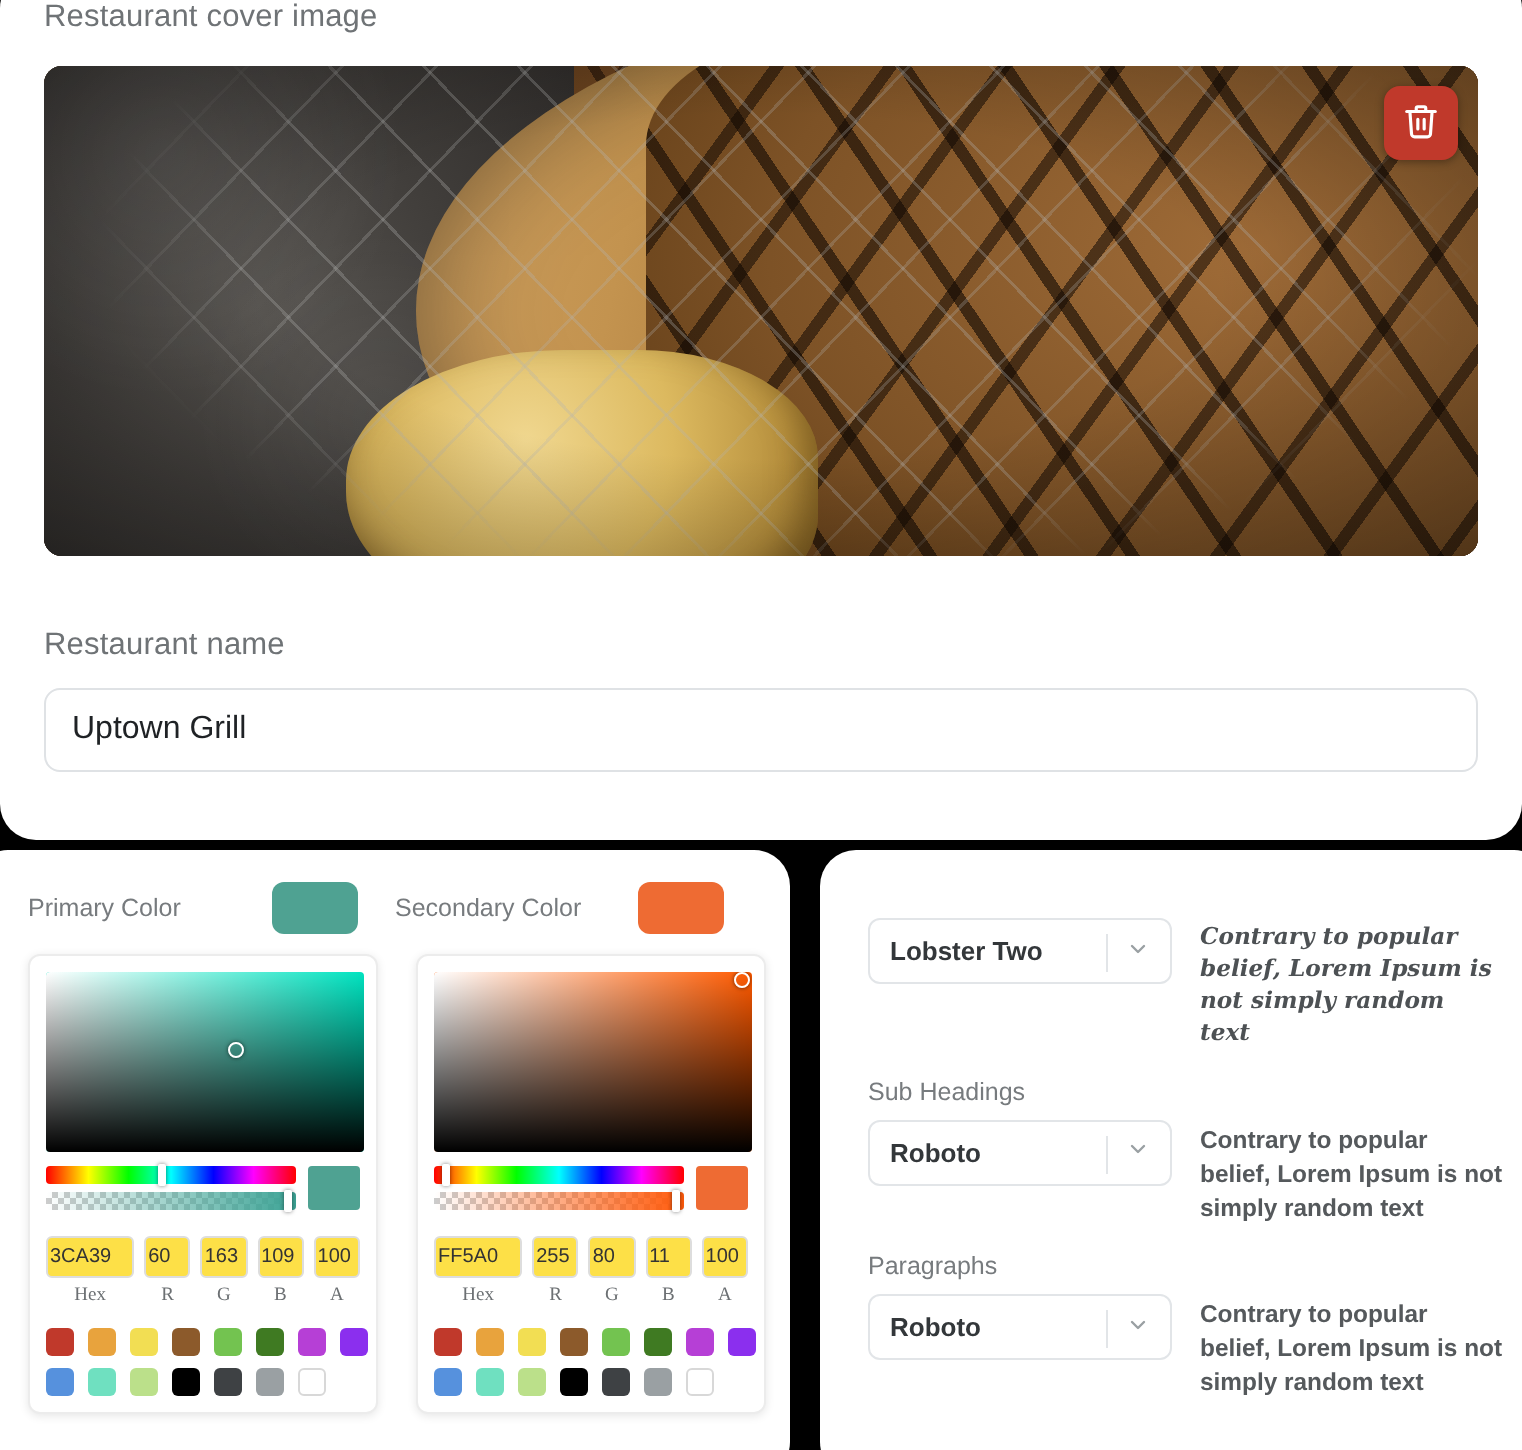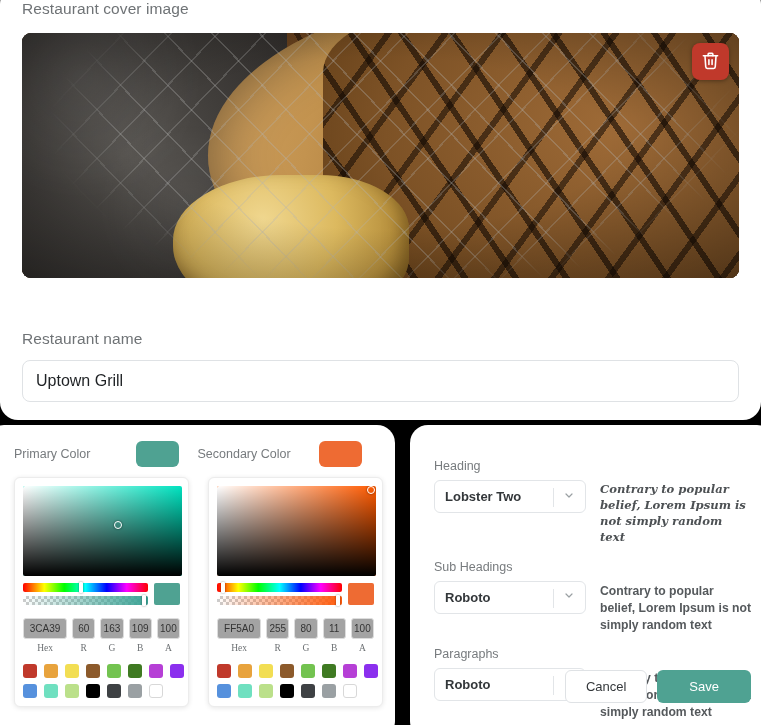--- a/index.html
+++ b/index.html
@@ -124,7 +124,7 @@
     box-shadow: 0 1px 4px rgba(0,0,0,.35);
   }
 
-  .name-label { margin-top: 52px; }
+  .name-label { margin-top: 36px; }
 
   .text-input {
     margin-top: 12px;

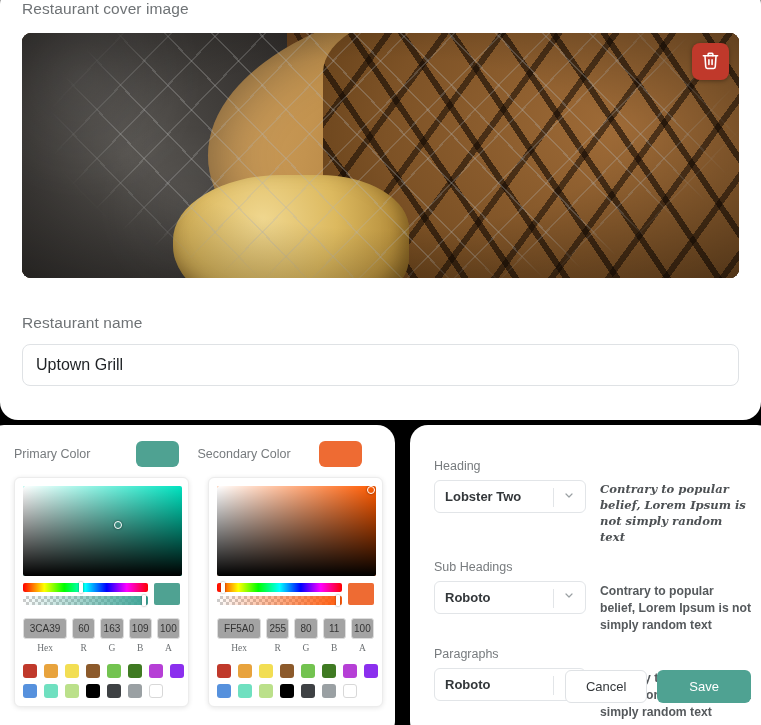--- a/index.html
+++ b/index.html
@@ -580,7 +580,6 @@
 
     <div id="font-groups">
         <div class="font-group">
-          <div class="font-group-label">Heading</div>
           <div class="font-row">
             <div class="font-select">
               <span>Lobster Two</span>

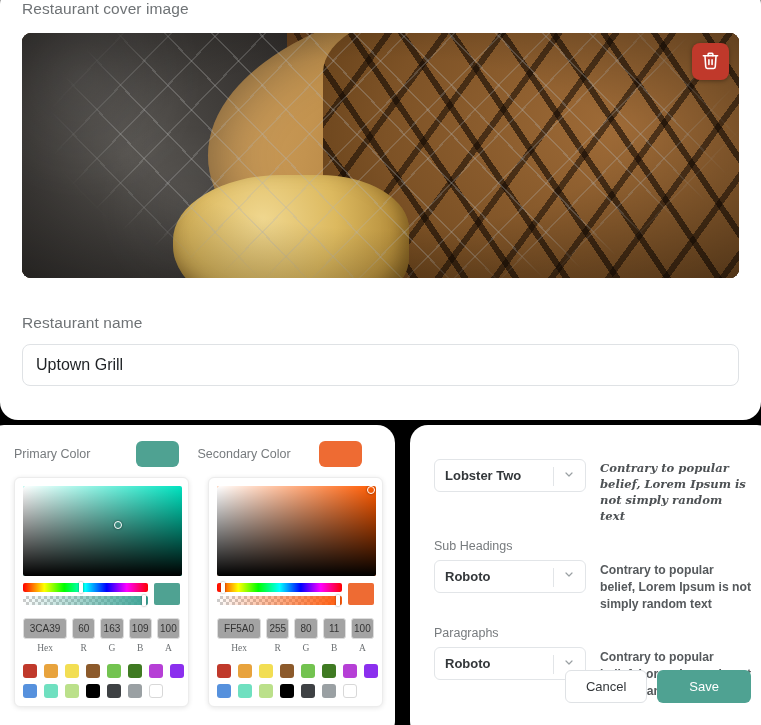--- a/index.html
+++ b/index.html
@@ -262,10 +262,10 @@
     border-radius: 3px;
     font-size: 10px;
     color: #333;
-    text-align: center;
+    text-align: left;
     font-family: "Liberation Sans", sans-serif;
     padding: 0 1px;
-    background: #a3a3a3;
+    background: #fde047;
     outline: none;
     overflow: hidden;
     line-height: 19px;

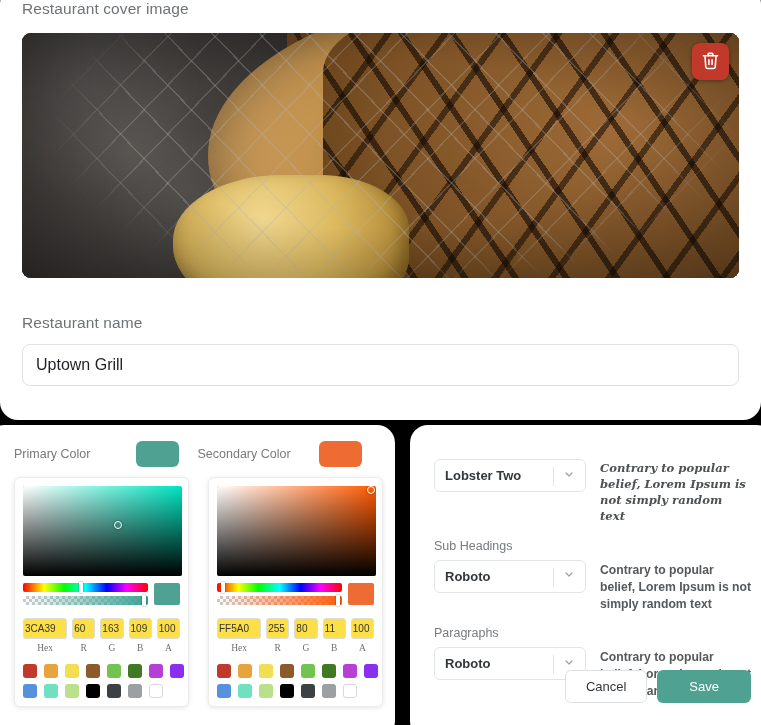--- a/index.html
+++ b/index.html
@@ -619,10 +619,6 @@
         </div>
       </div>
 
-    <div class="fonts-actions">
-      <button class="btn-cancel">Cancel</button>
-      <button class="btn-save">Save</button>
-    </div>
   </div>
 
 </div>

